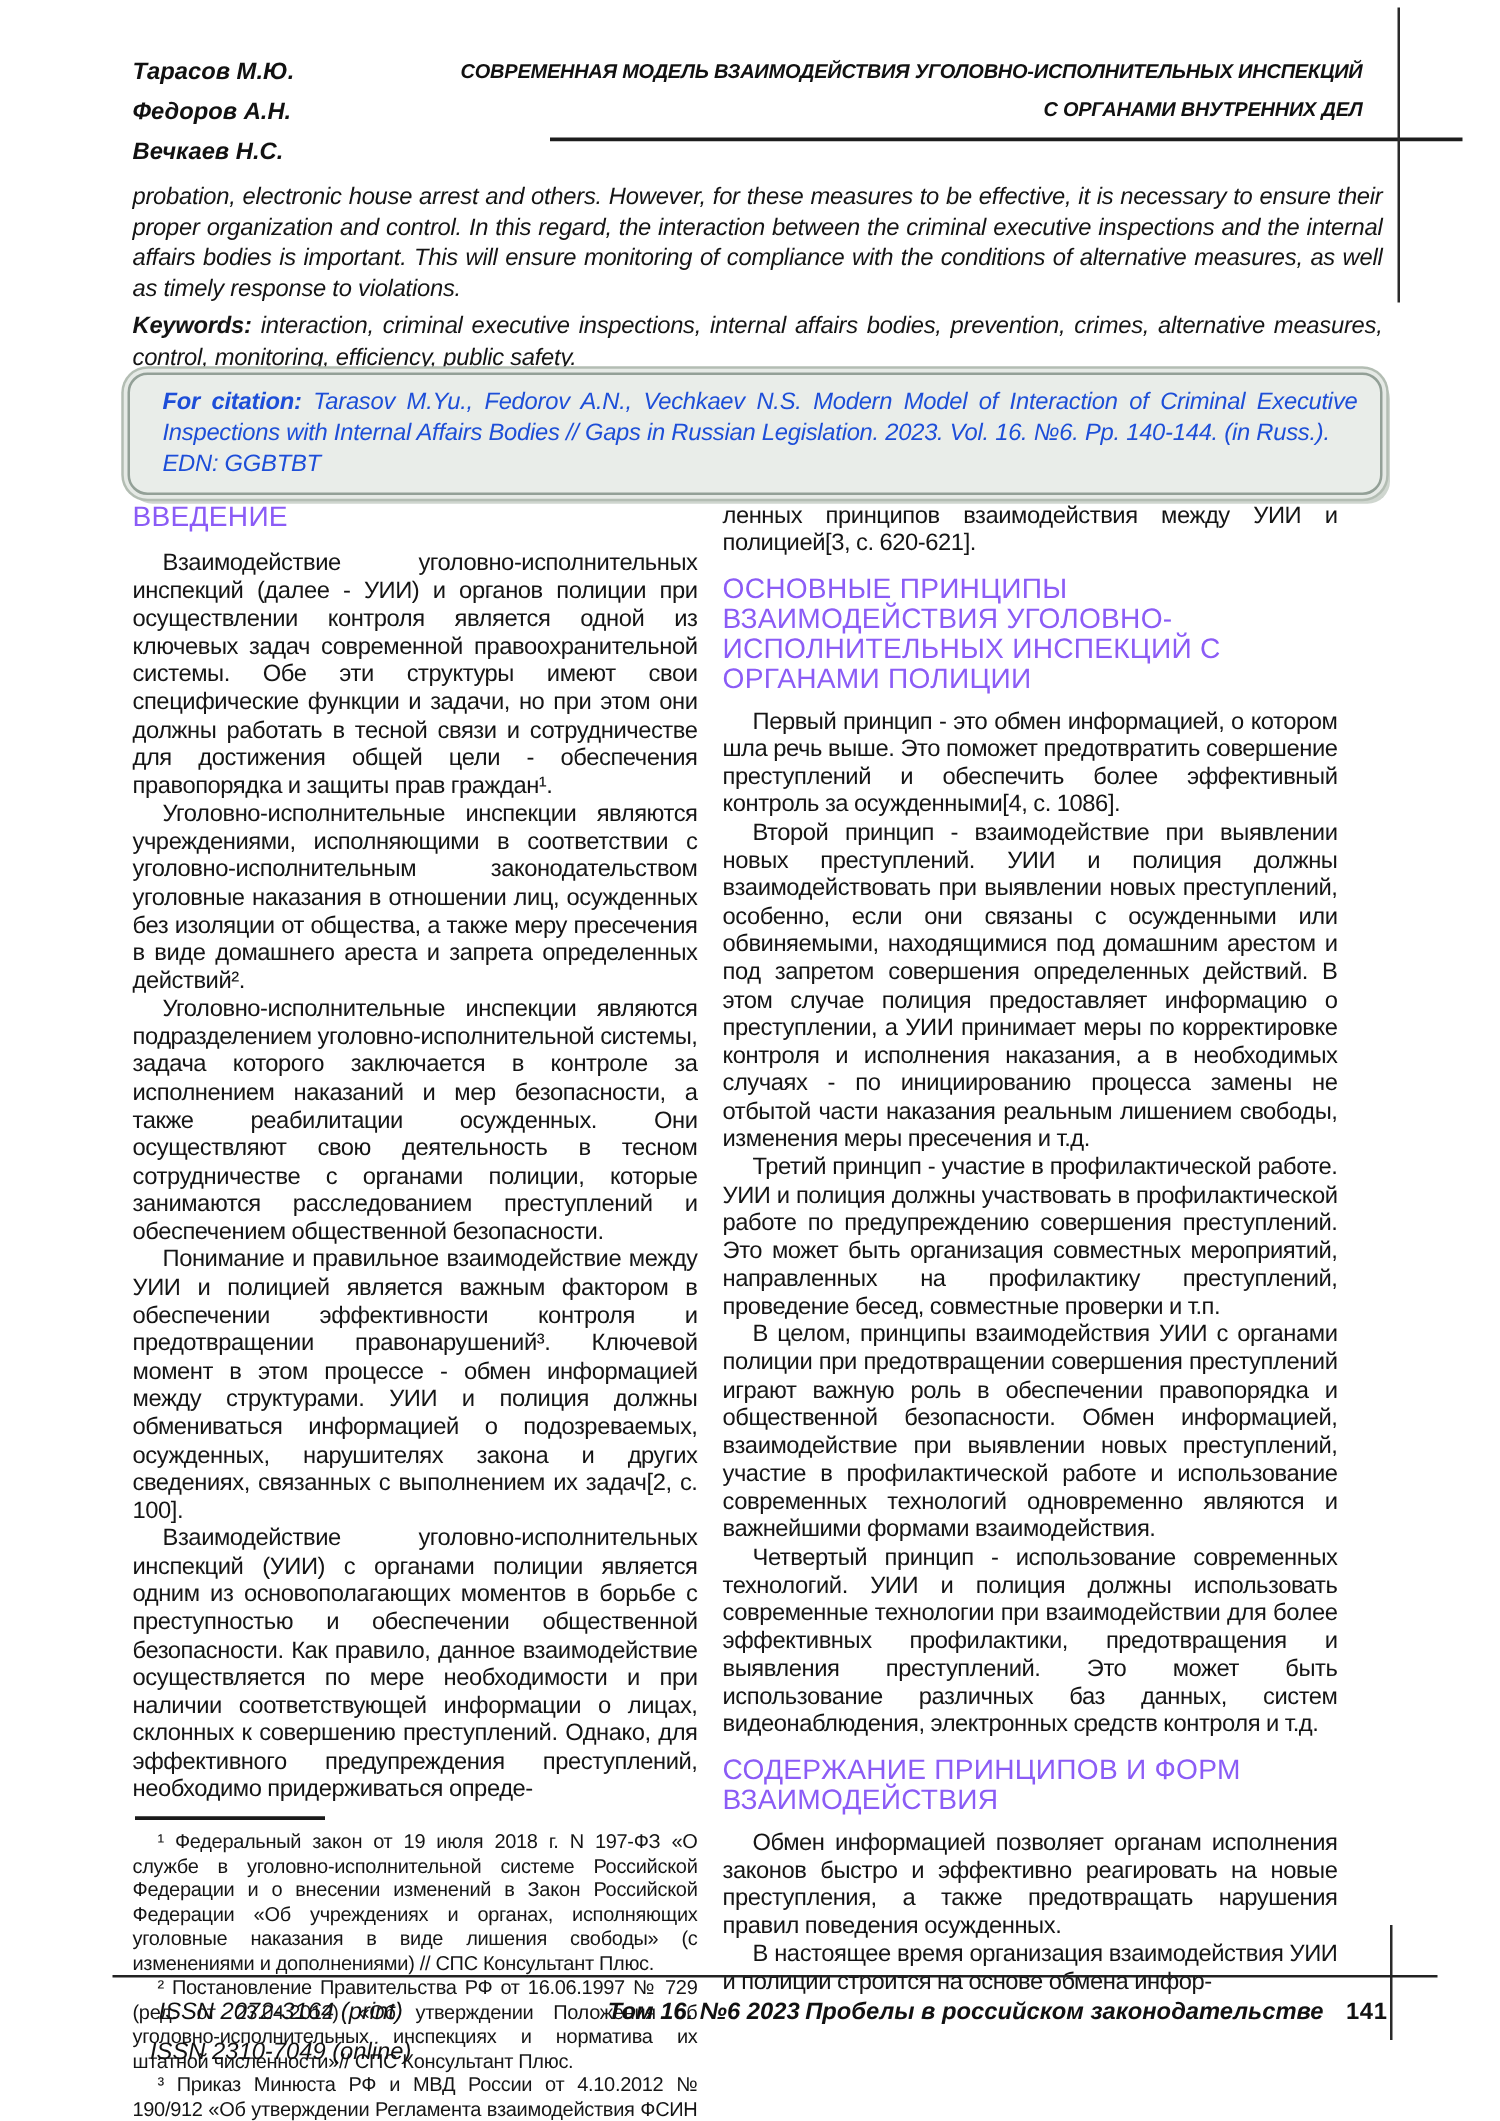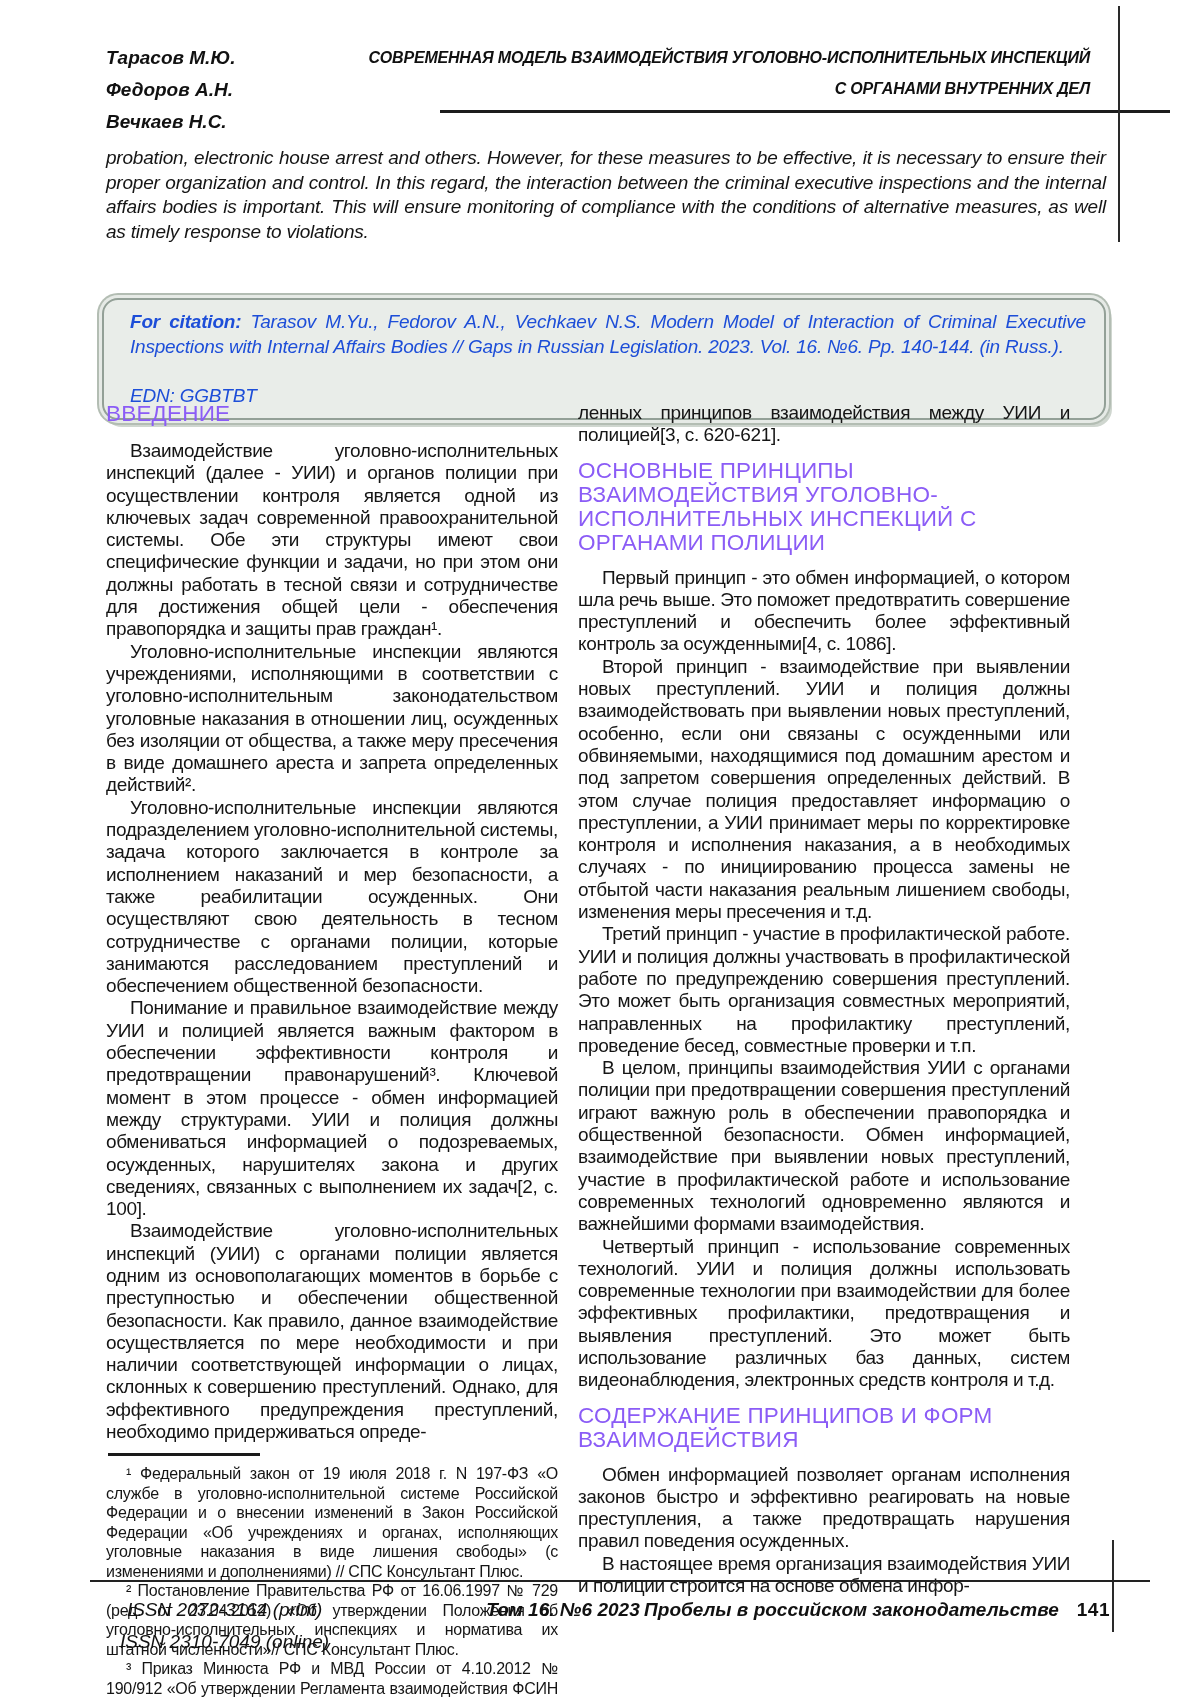--- a/index.html
+++ b/index.html
@@ -68,6 +68,10 @@
   <div class="vline-bottom"></div>
 
   <p class="abstract">probation, electronic house arrest and others. However, for these measures to be effective, it is necessary to ensure their proper organization and control. In this regard, the interaction between the criminal executive inspections and the internal affairs bodies is important. This will ensure monitoring of compliance with the conditions of alternative measures, as well as timely response to violations.</p>
+  <p class="keywords">
+    <span class="b">Keywords:</span>
+    <span>interaction, criminal executive inspections, internal affairs bodies, prevention, crimes, alternative measures, control, monitoring, efficiency, public safety.</span>
+  </p>
 
   <div class="citation-box">
     <div>

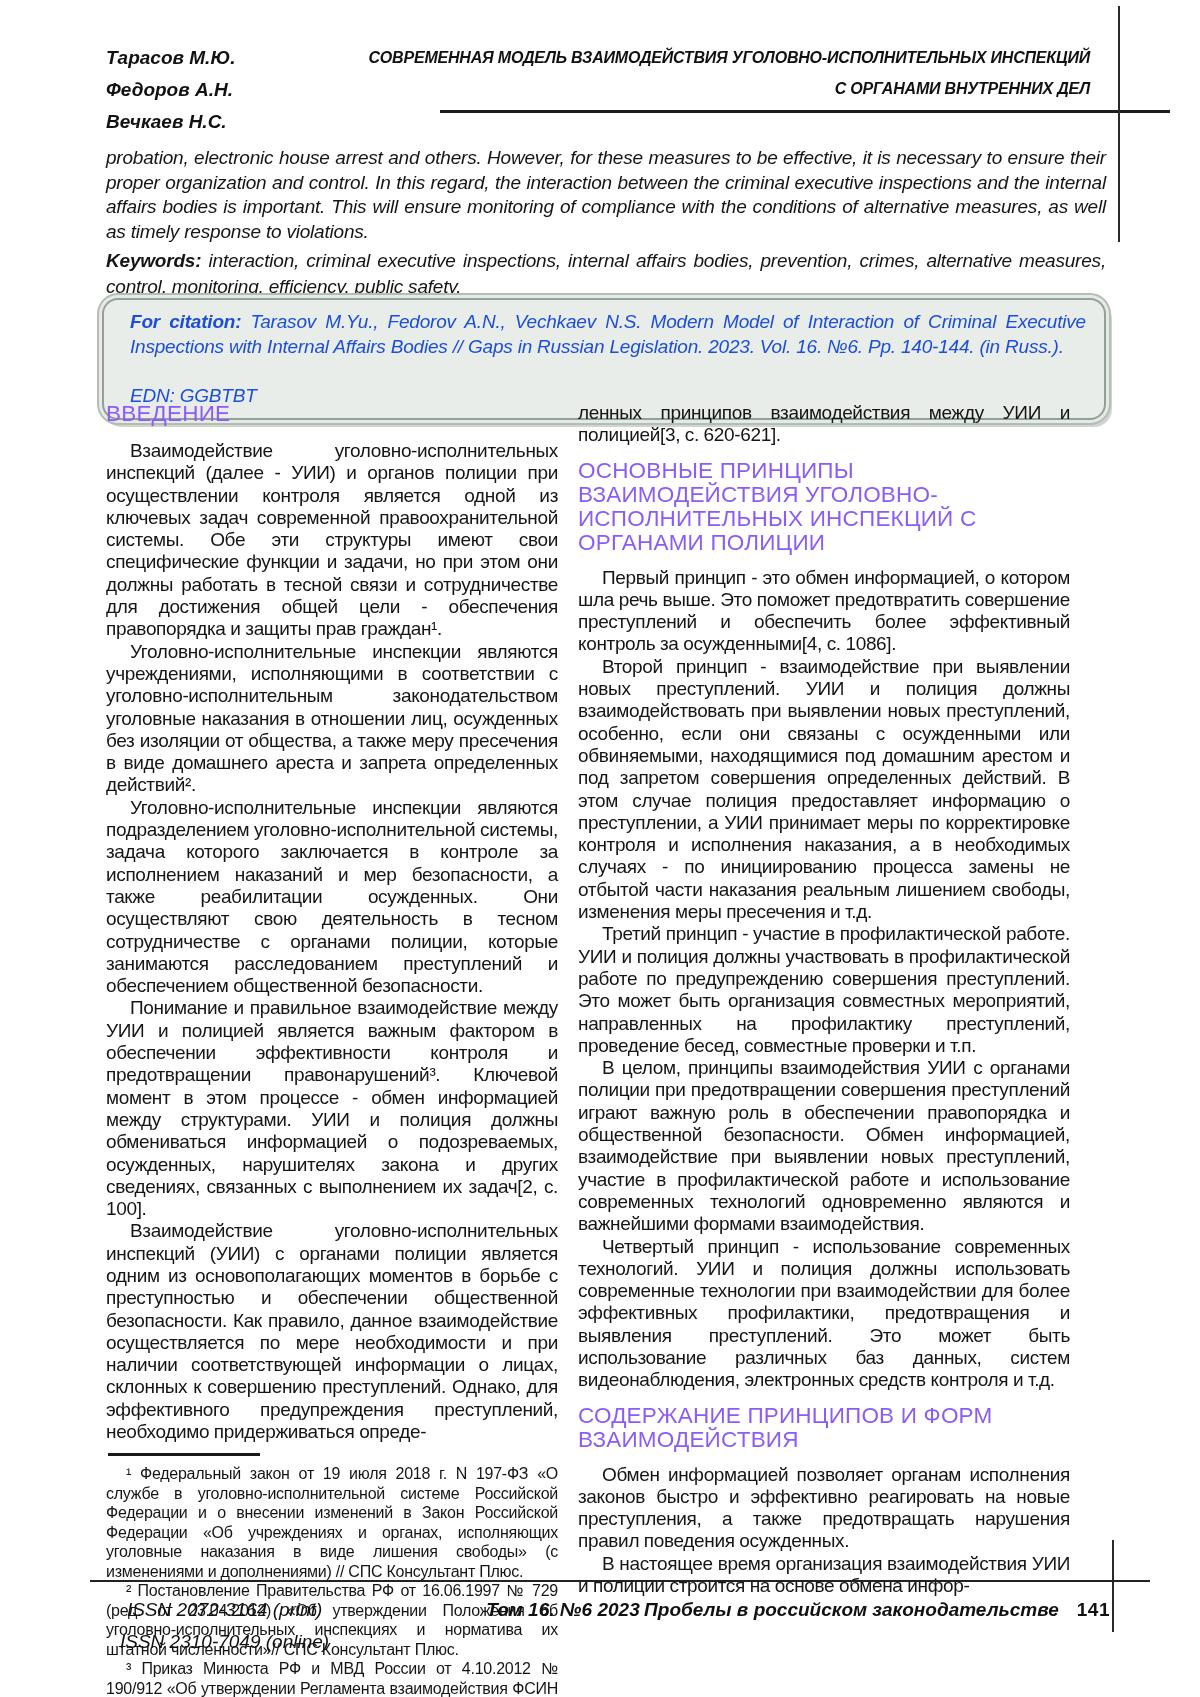--- a/index.html
+++ b/index.html
@@ -28,7 +28,7 @@
     padding:9px 18px 10px 26px;
     font-size:19px; font-style:italic; line-height:25px; text-align:justify; letter-spacing:-0.2px; color:#1d4ed8;
   }
-  .citation-box .edn { text-align:left;margin-top:24px; }
+  .citation-box .edn { text-align:left; }
 
   
   .col { position:absolute; top:402px; }

